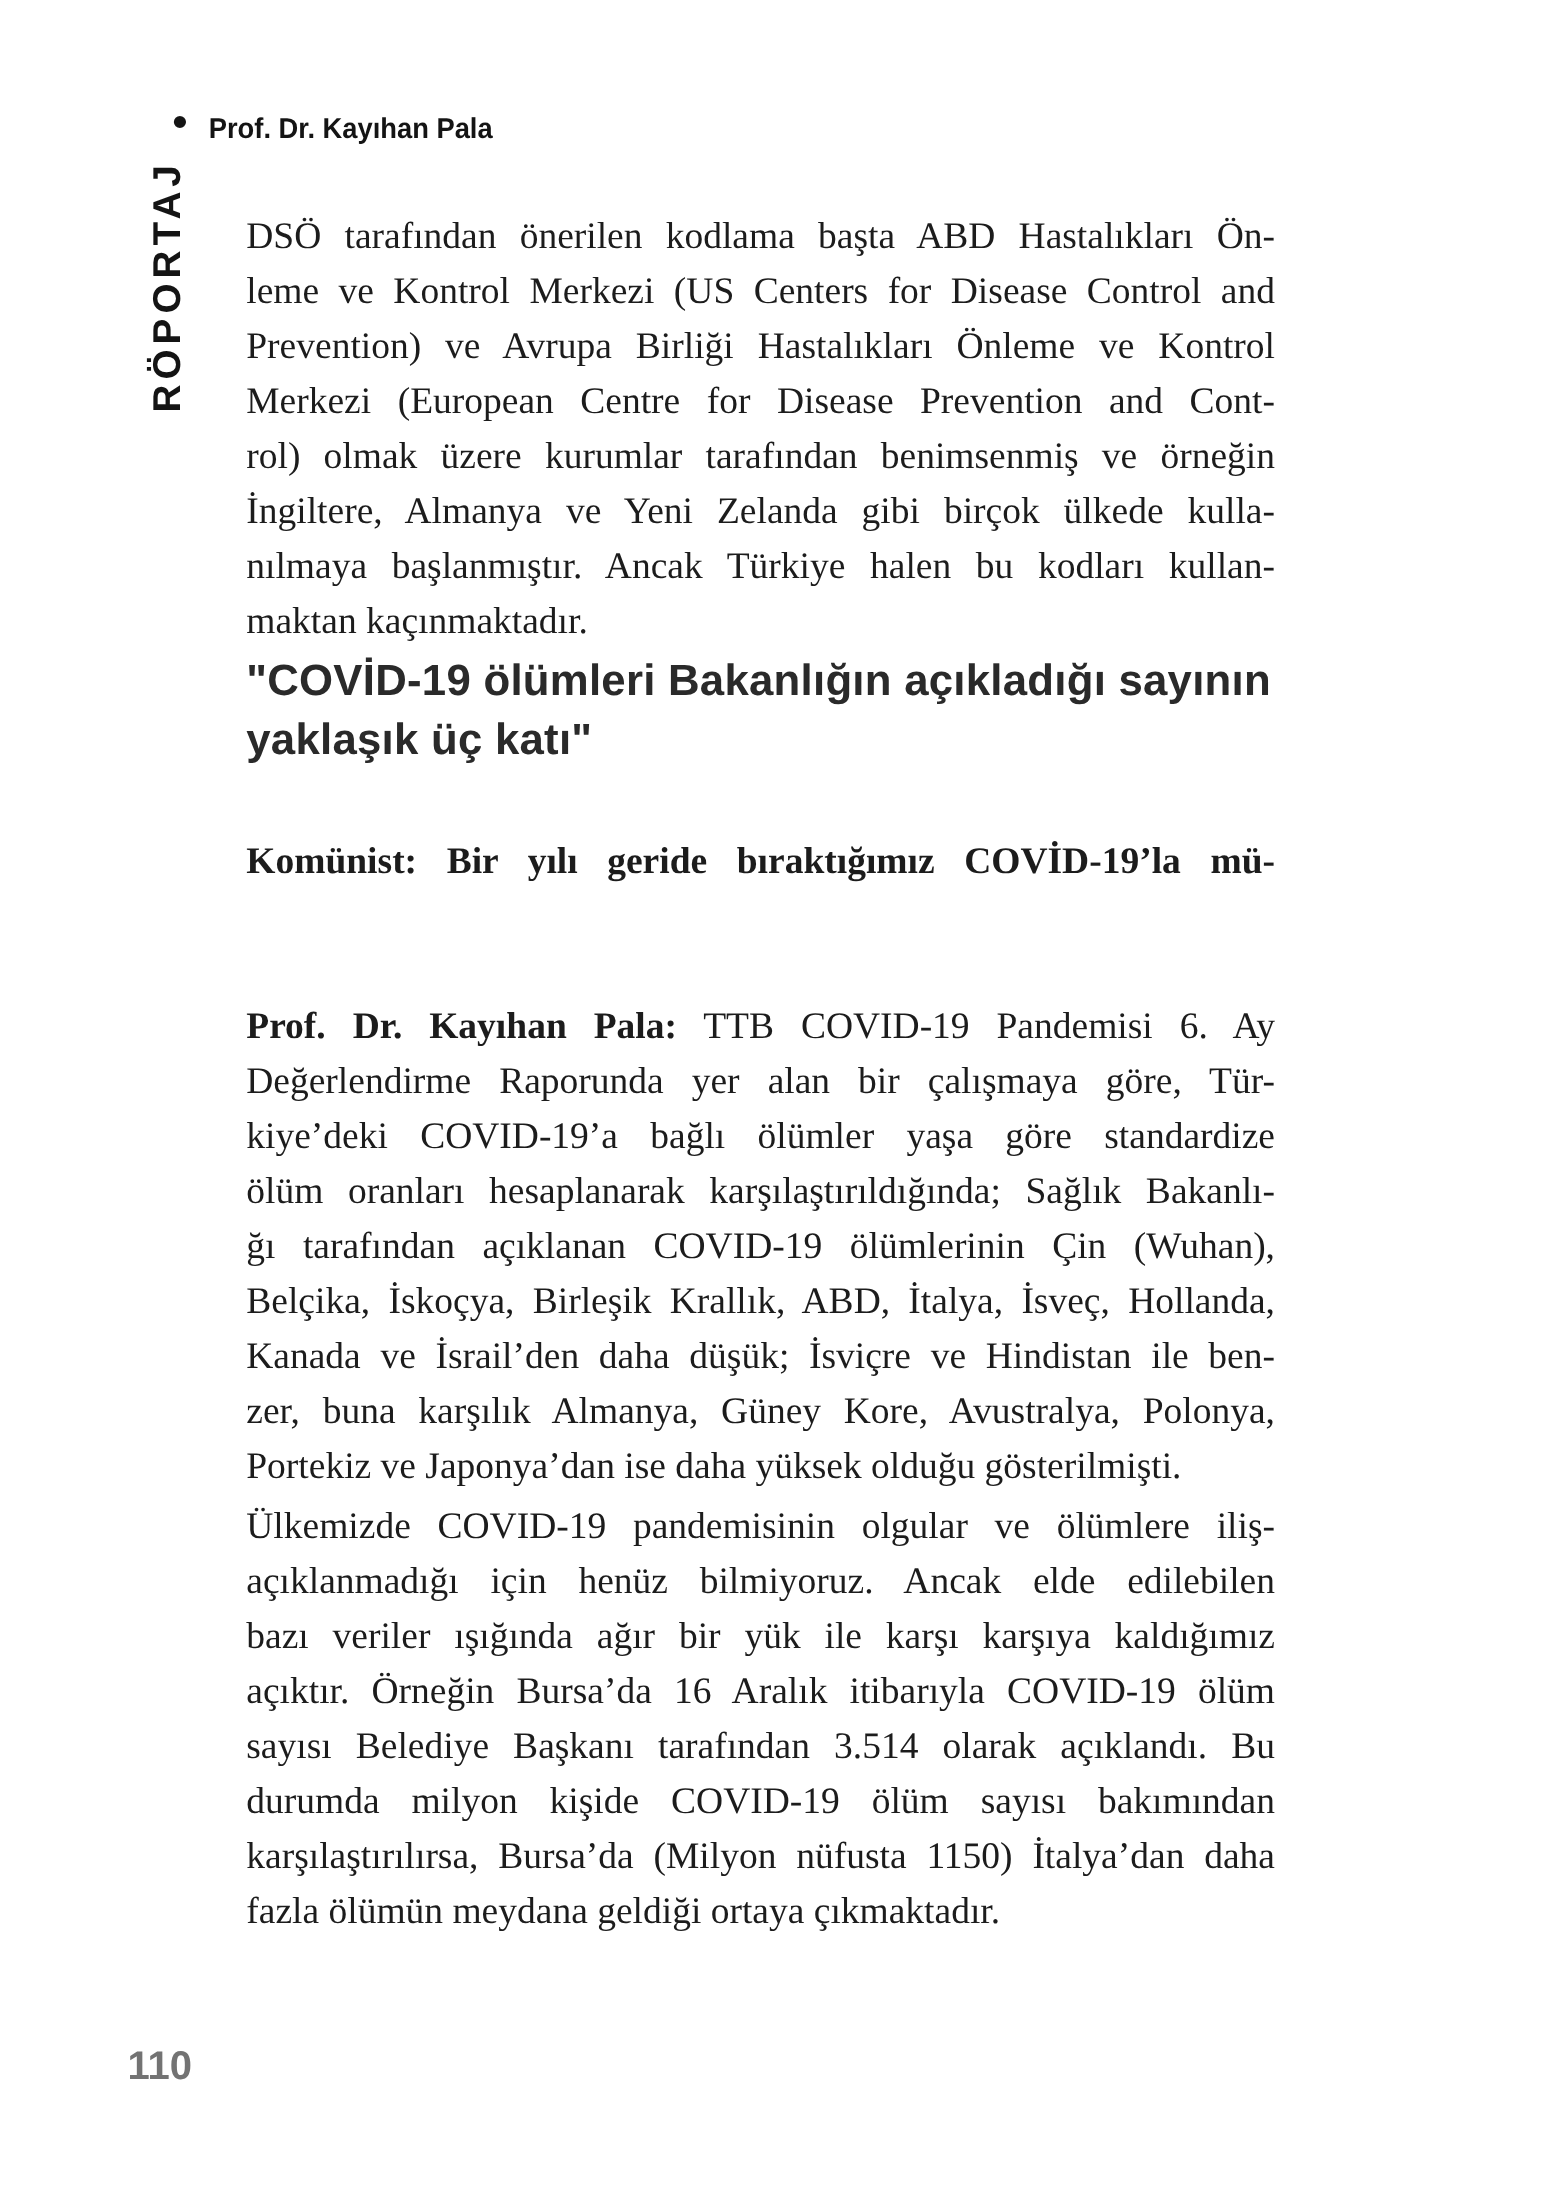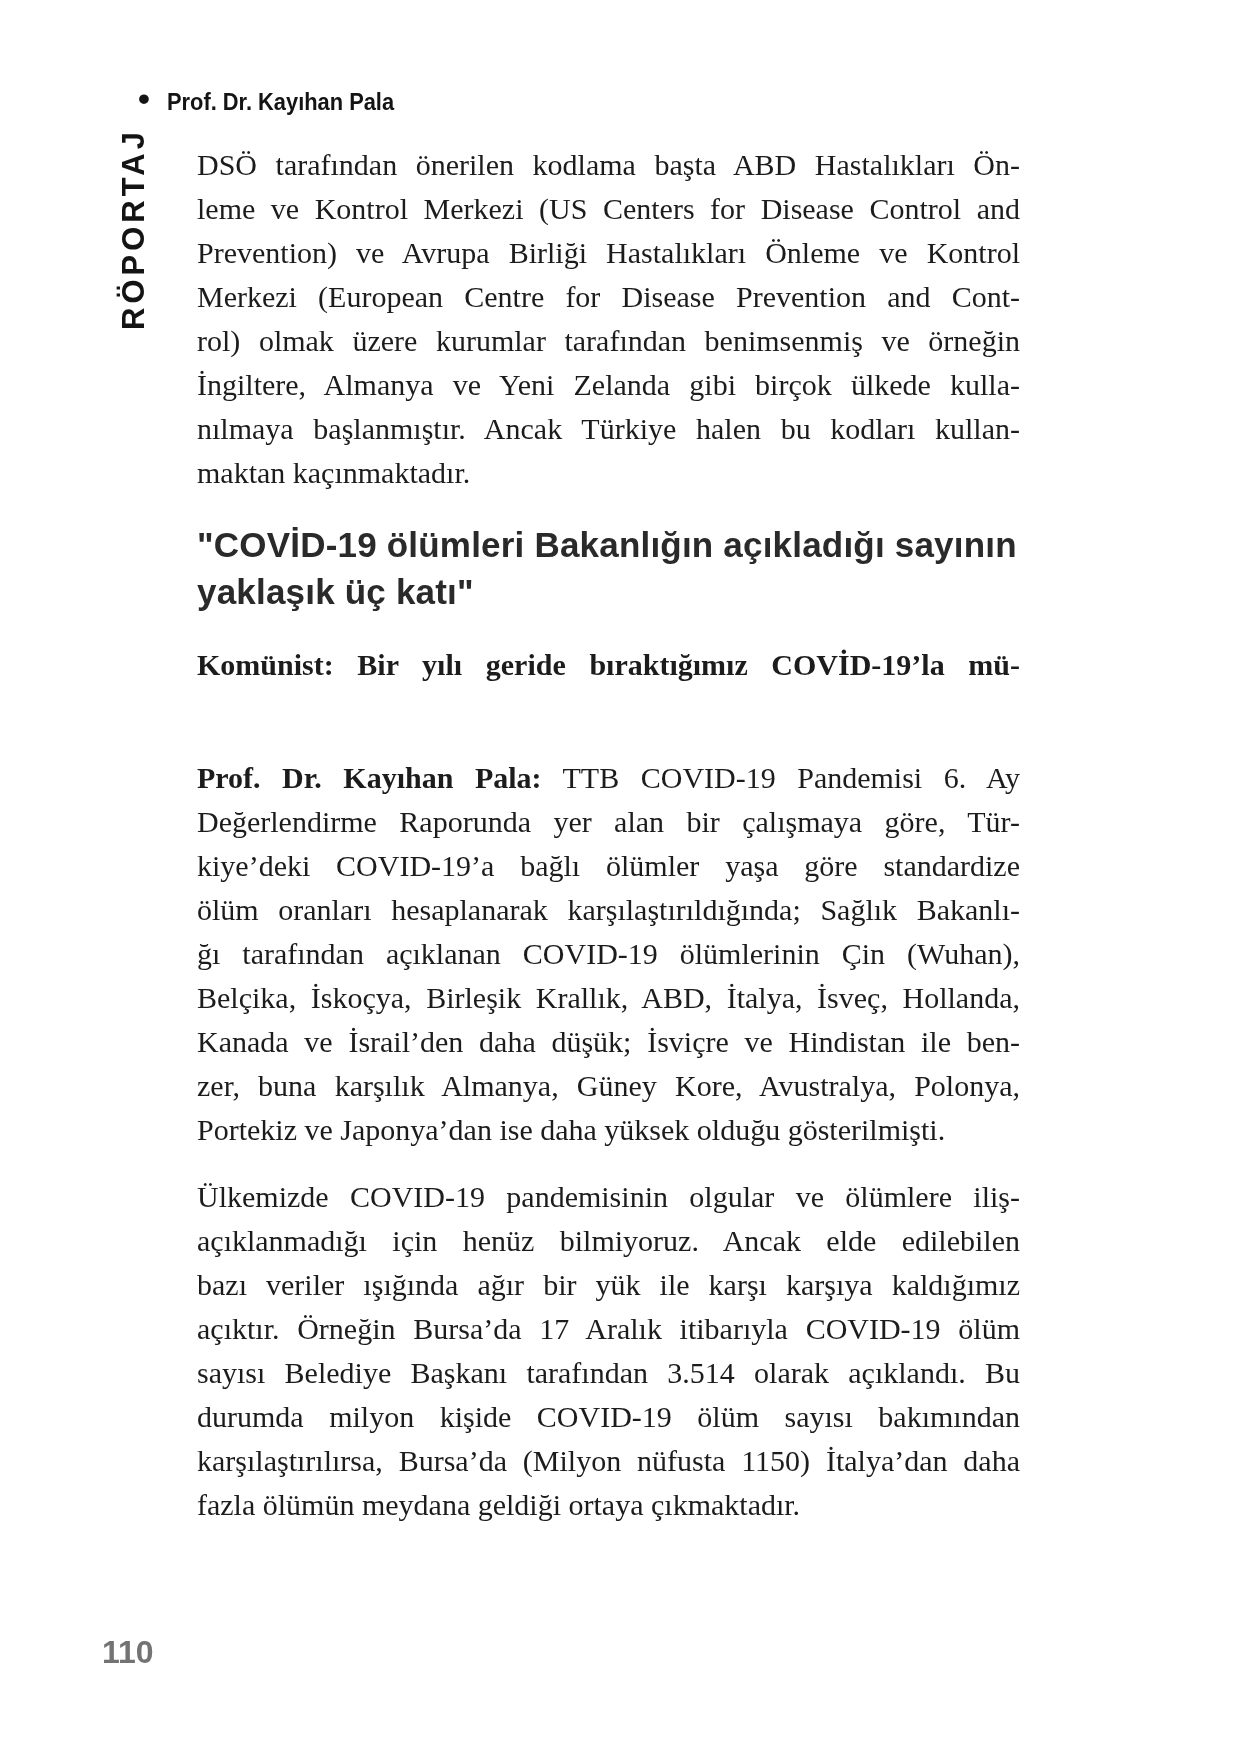--- a/index.html
+++ b/index.html
@@ -61,6 +61,7 @@
     position: absolute;
     left: 197px;
     width: 823px;
+    margin-top: 24px;
   }
   .serif {
     font-size: 30px;

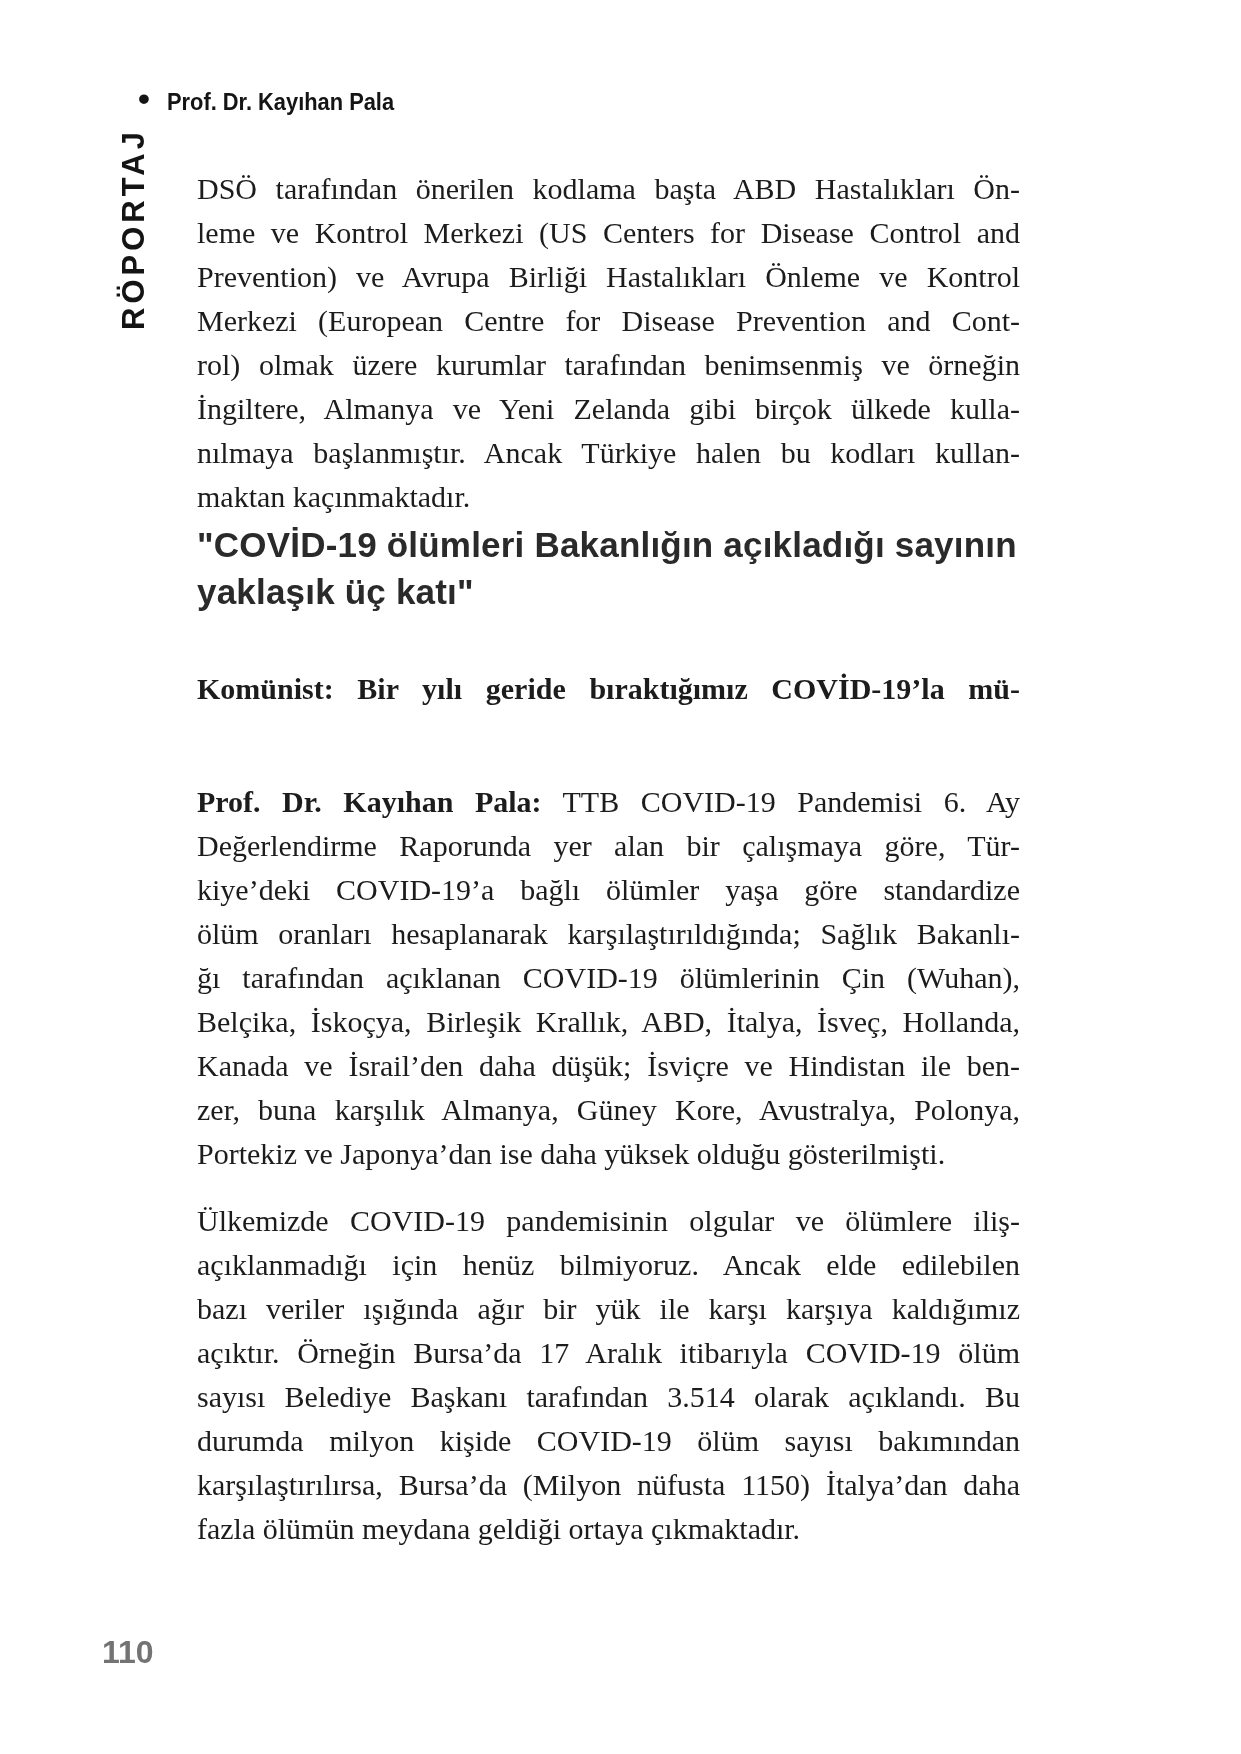--- a/index.html
+++ b/index.html
@@ -86,7 +86,7 @@
                 letter-spacing: 0.2px; }
   .heading .line { text-align: left; text-align-last: auto; }
   .question   { top: 643px; font-weight: bold; }
-  .answer     { top: 756px; }
+  .answer     { top: 775px; }
   .p-closing  { top: 1175px; }
 
   .page-number {

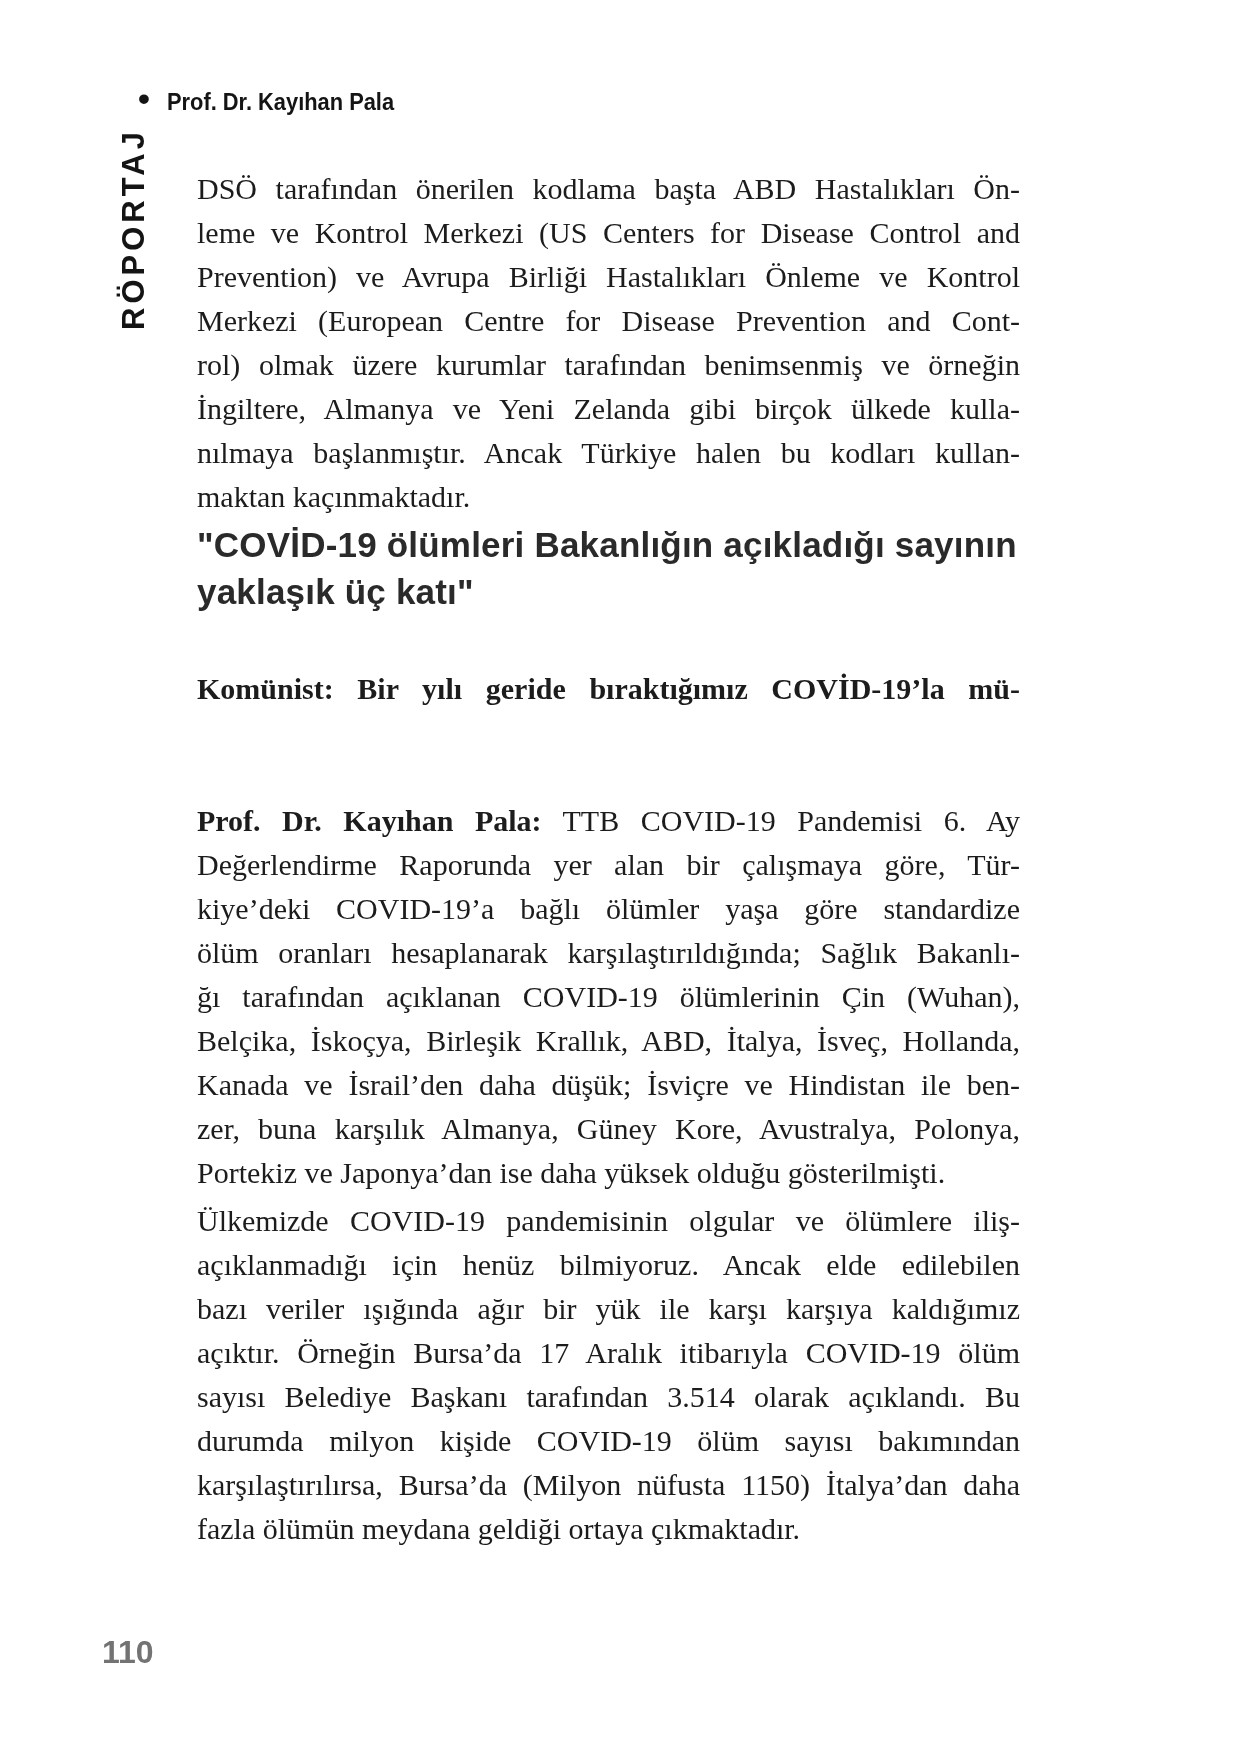--- a/index.html
+++ b/index.html
@@ -146,7 +146,7 @@
       <div class="line">Ülkemizde COVID-19 pandemisinin olgular ve ölümlere iliş-</div>
       <div class="line">açıklanmadığı için henüz bilmiyoruz. Ancak elde edilebilen</div>
       <div class="line">bazı veriler ışığında ağır bir yük ile karşı karşıya kaldığımız</div>
-      <div class="line">açıktır. Örneğin Bursa’da 17 Aralık itibarıyla COVID-19 ölüm</div>
+      <div class="line">açıktır. Örneğin Bursa’da 16 Aralık itibarıyla COVID-19 ölüm</div>
       <div class="line">sayısı Belediye Başkanı tarafından 3.514 olarak açıklandı. Bu</div>
       <div class="line">durumda milyon kişide COVID-19 ölüm sayısı bakımından</div>
       <div class="line">karşılaştırılırsa, Bursa’da (Milyon nüfusta 1150) İtalya’dan daha</div>

